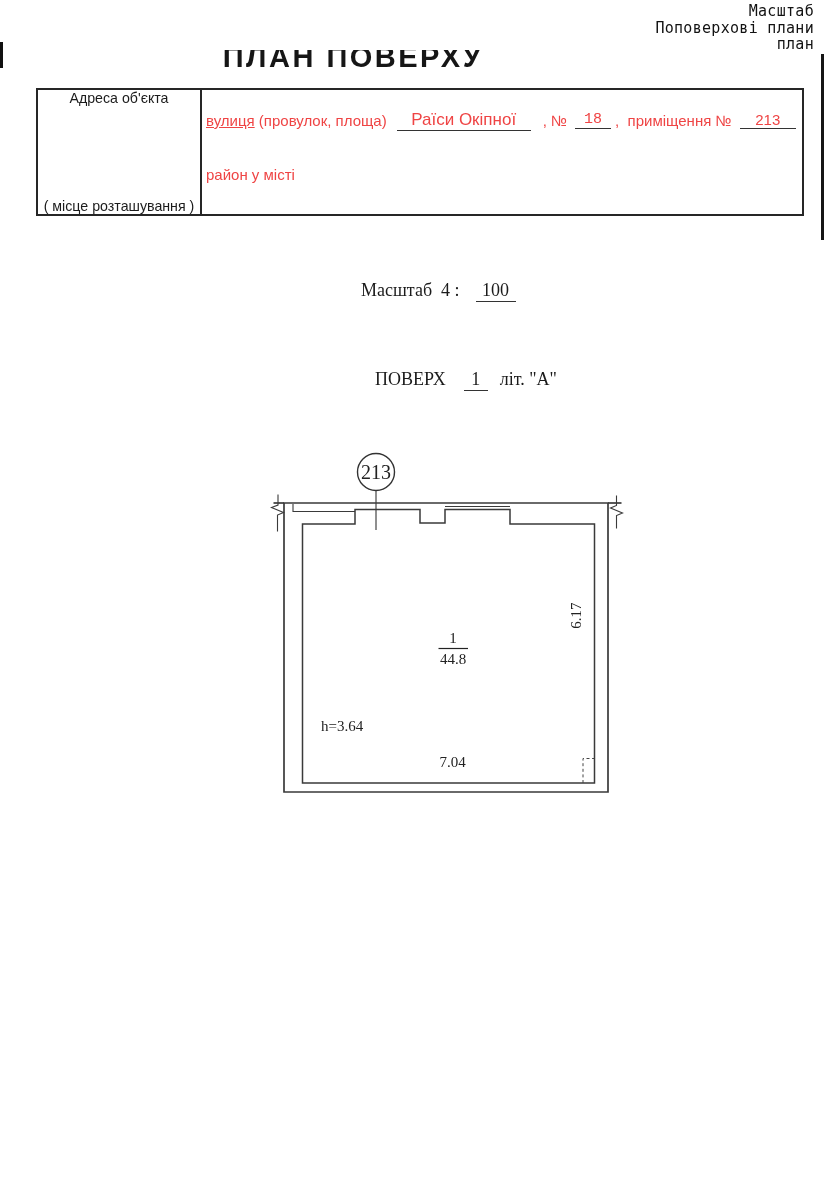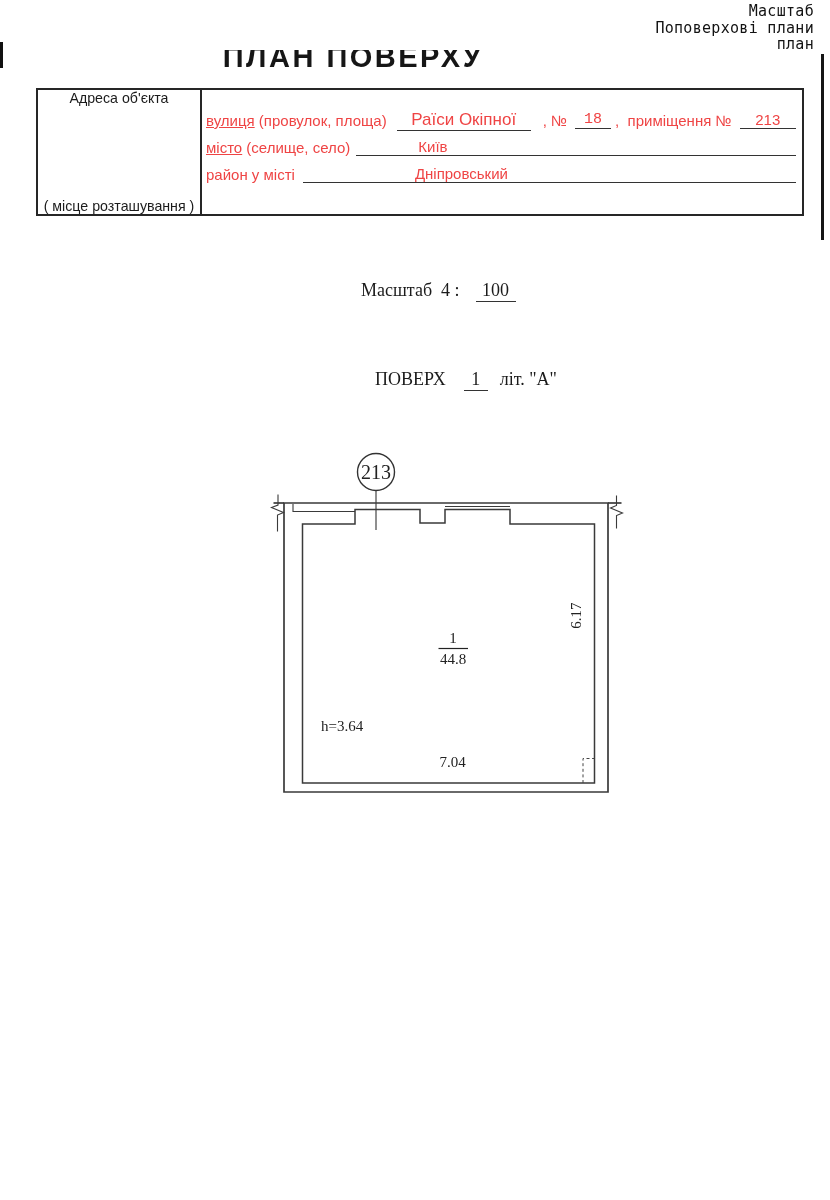--- a/index.html
+++ b/index.html
@@ -102,10 +102,6 @@
     <span class="seg grow" style="margin-left:8px;">213</span>
   </div>
 
-  <div class="addr-row row2">
-    <span><span class="lbl-u">місто</span><span class="pre"> (селище, село)</span></span>
-    <span class="seg grow" style="text-align:left; padding-left:62px; margin-left:6px;">Київ</span>
-  </div>
 
   <div class="addr-row row3">
     <span>район у місті</span>

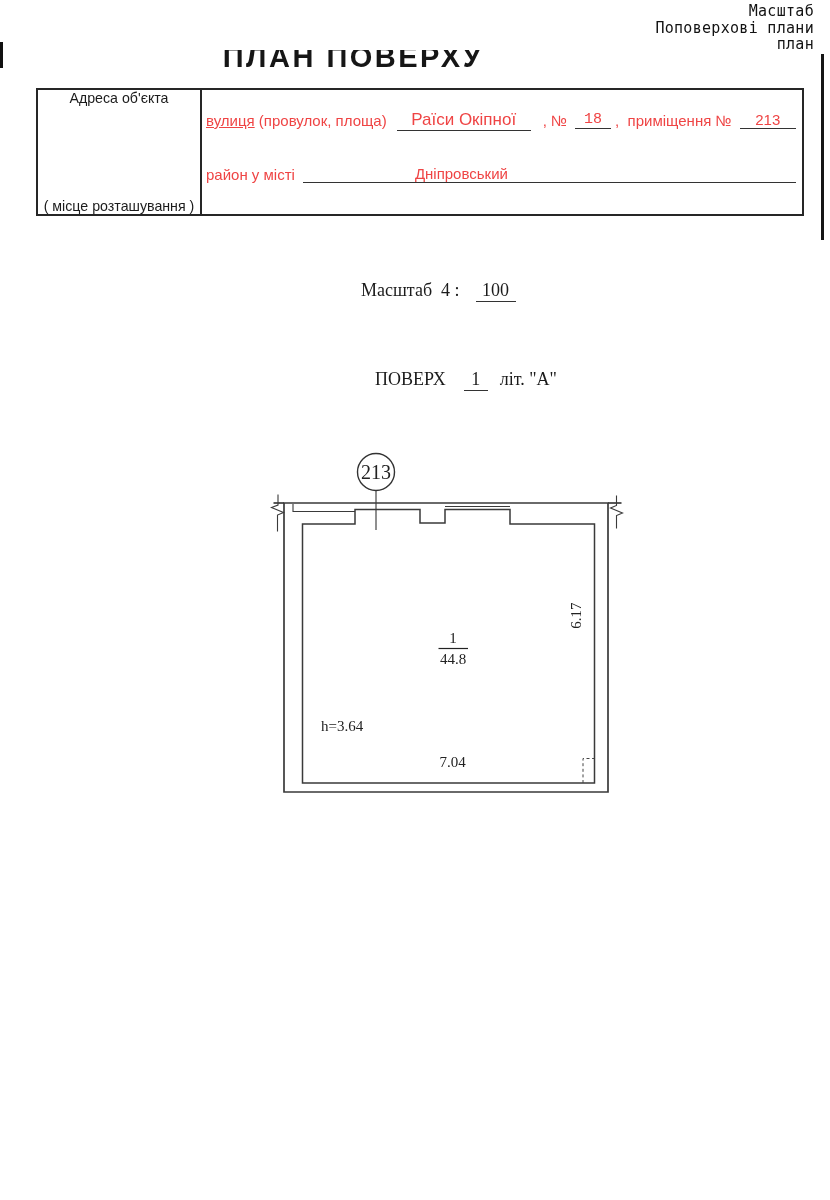--- a/index.html
+++ b/index.html
@@ -105,7 +105,6 @@
 
   <div class="addr-row row3">
     <span>район у місті</span>
-    <span class="seg grow" style="text-align:left; padding-left:112px; margin-left:8px;">Дніпровський</span>
   </div>
 
 </div>

